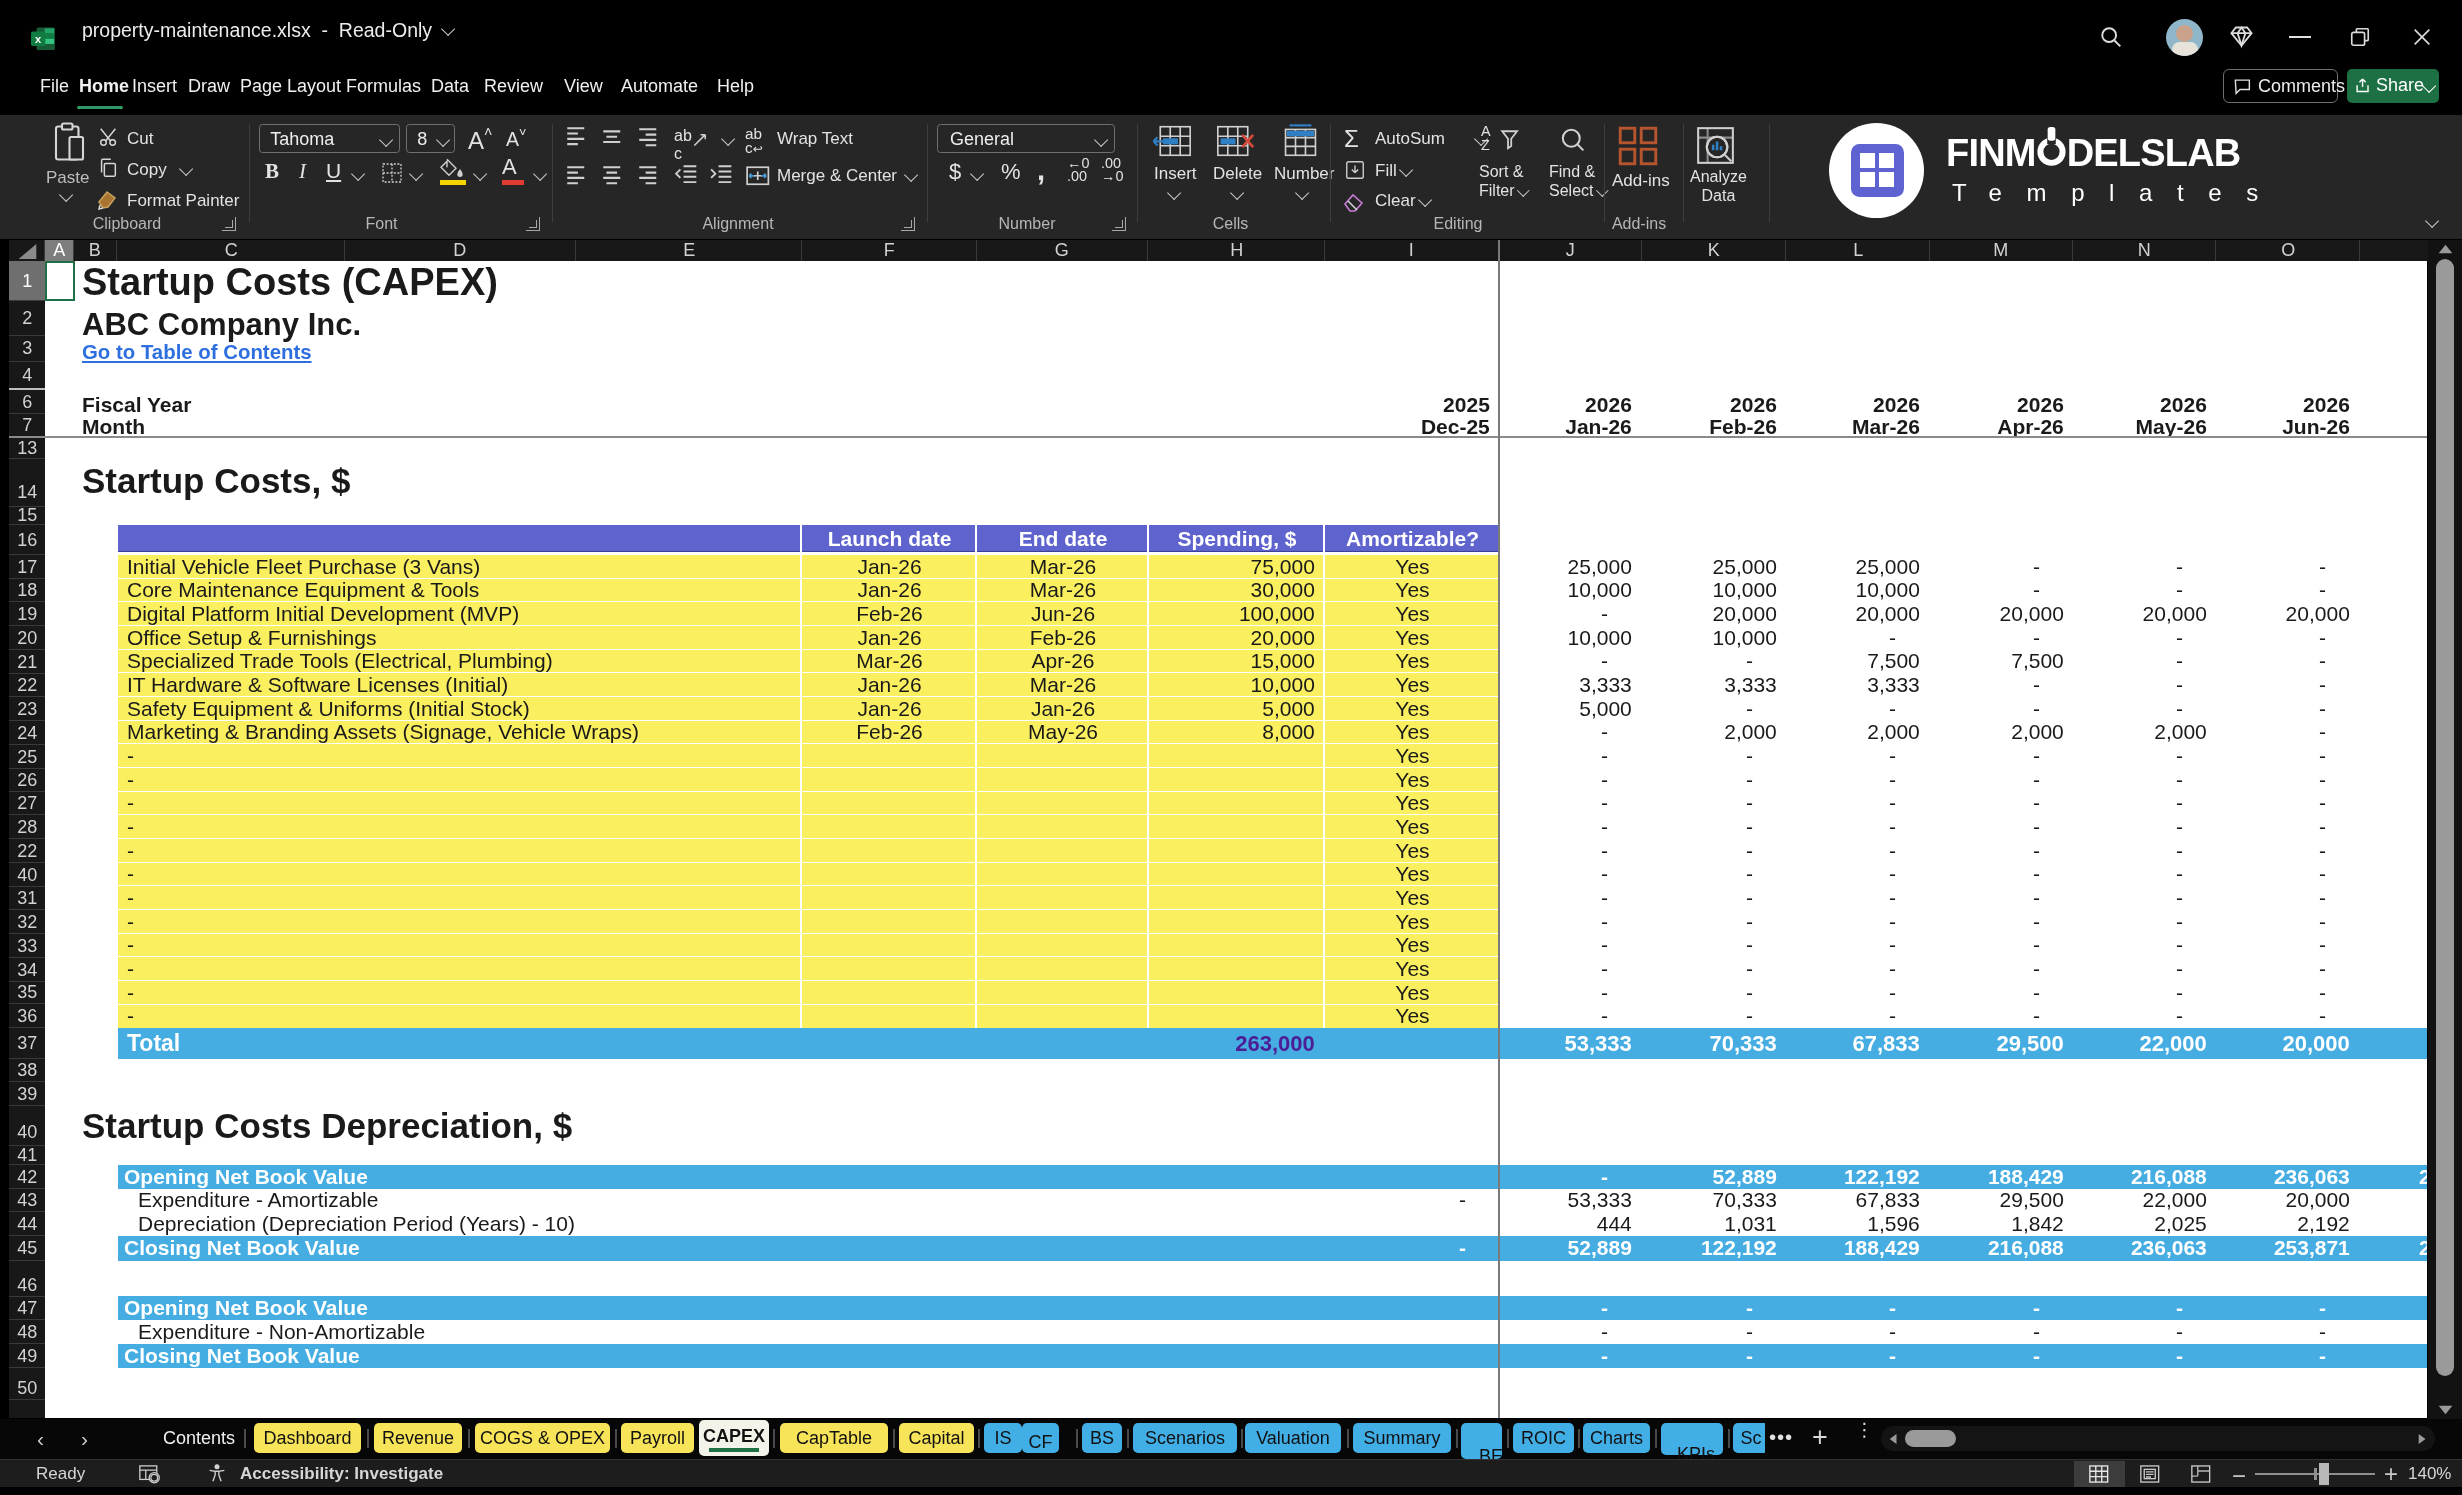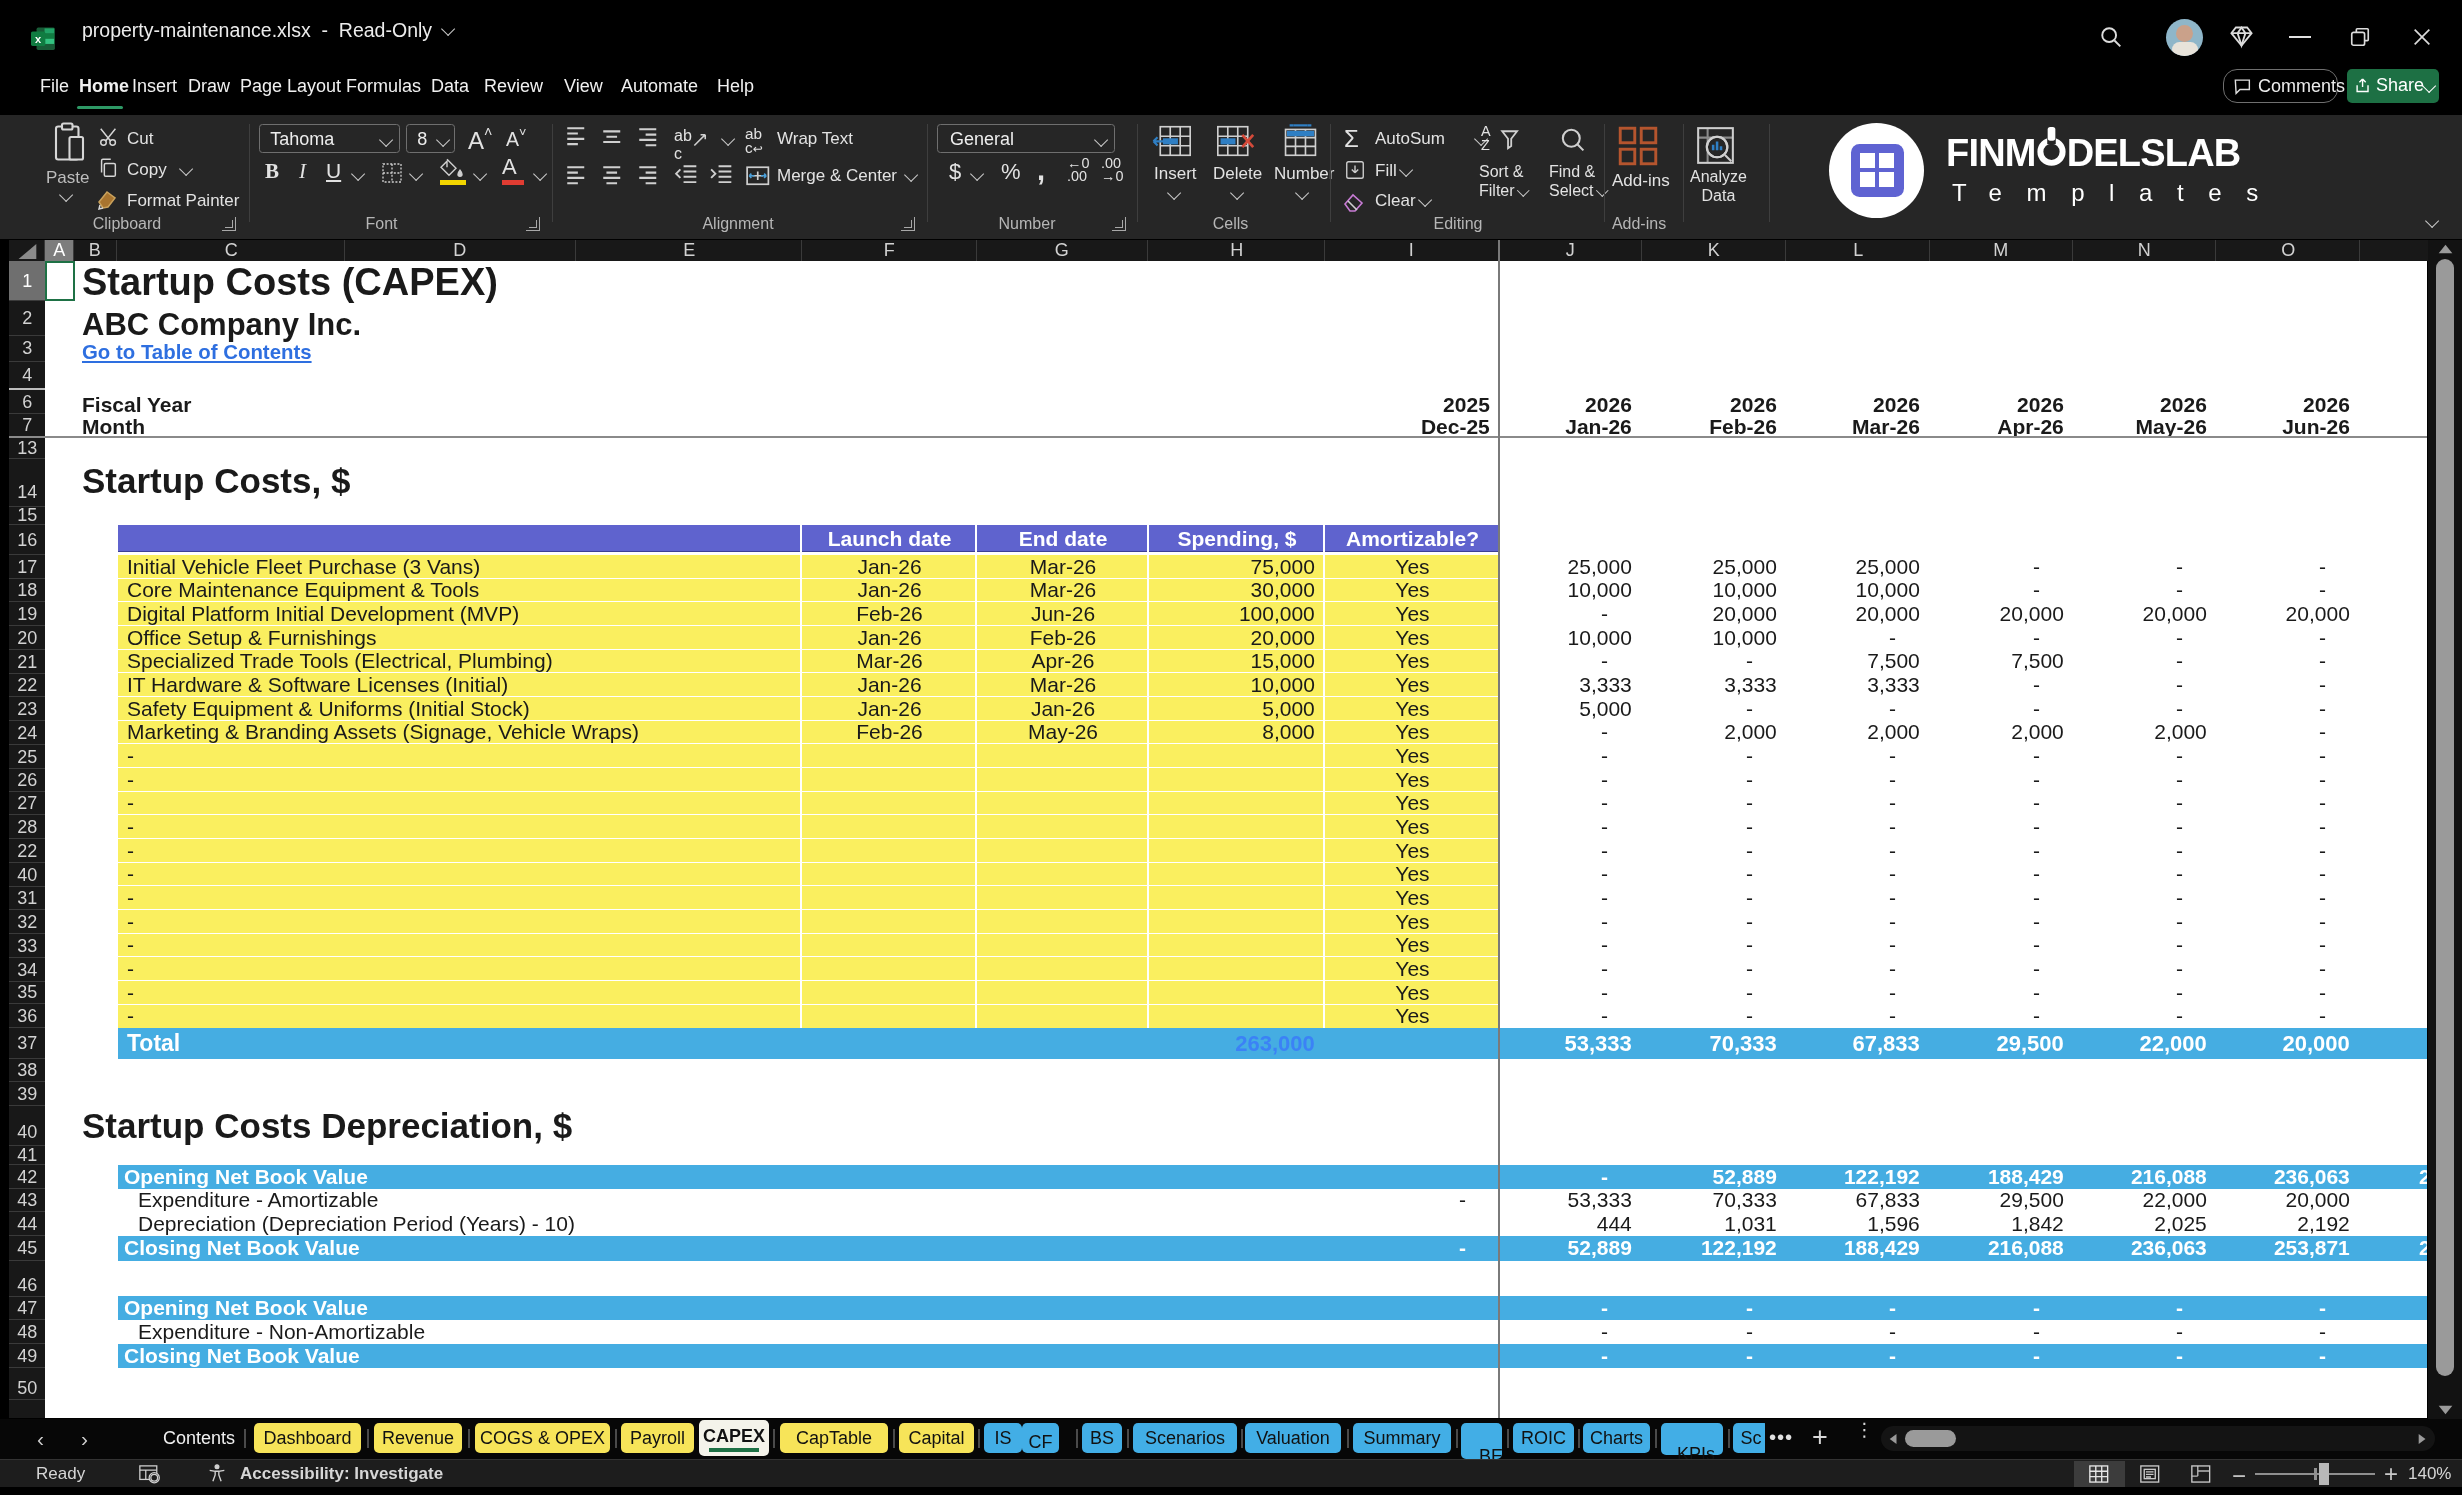--- a/index.html
+++ b/index.html
@@ -106,7 +106,7 @@
   <div class="menu" style="left:564px">View</div>
   <div class="menu" style="left:621px">Automate</div>
   <div class="menu" style="left:717px">Help</div>
-  <div class="abs" style="left:2223px;top:6.8px;width:115px;height:34px;border:0.8px solid #6f6f6f;border-radius:14px">
+  <div class="abs" style="left:2223px;top:6.8px;width:115px;height:34px;border:0.8px solid #6f6f6f;border-radius:6px">
      <svg style="position:absolute;left:8.5px;top:6.8px" width="18.7" height="18.7" viewBox="0 0 24 24" fill="none" stroke="#e0e0e0" stroke-width="1.8">
           <path d="M3 4h18v12H9l-5 5z"></path>
         </svg>

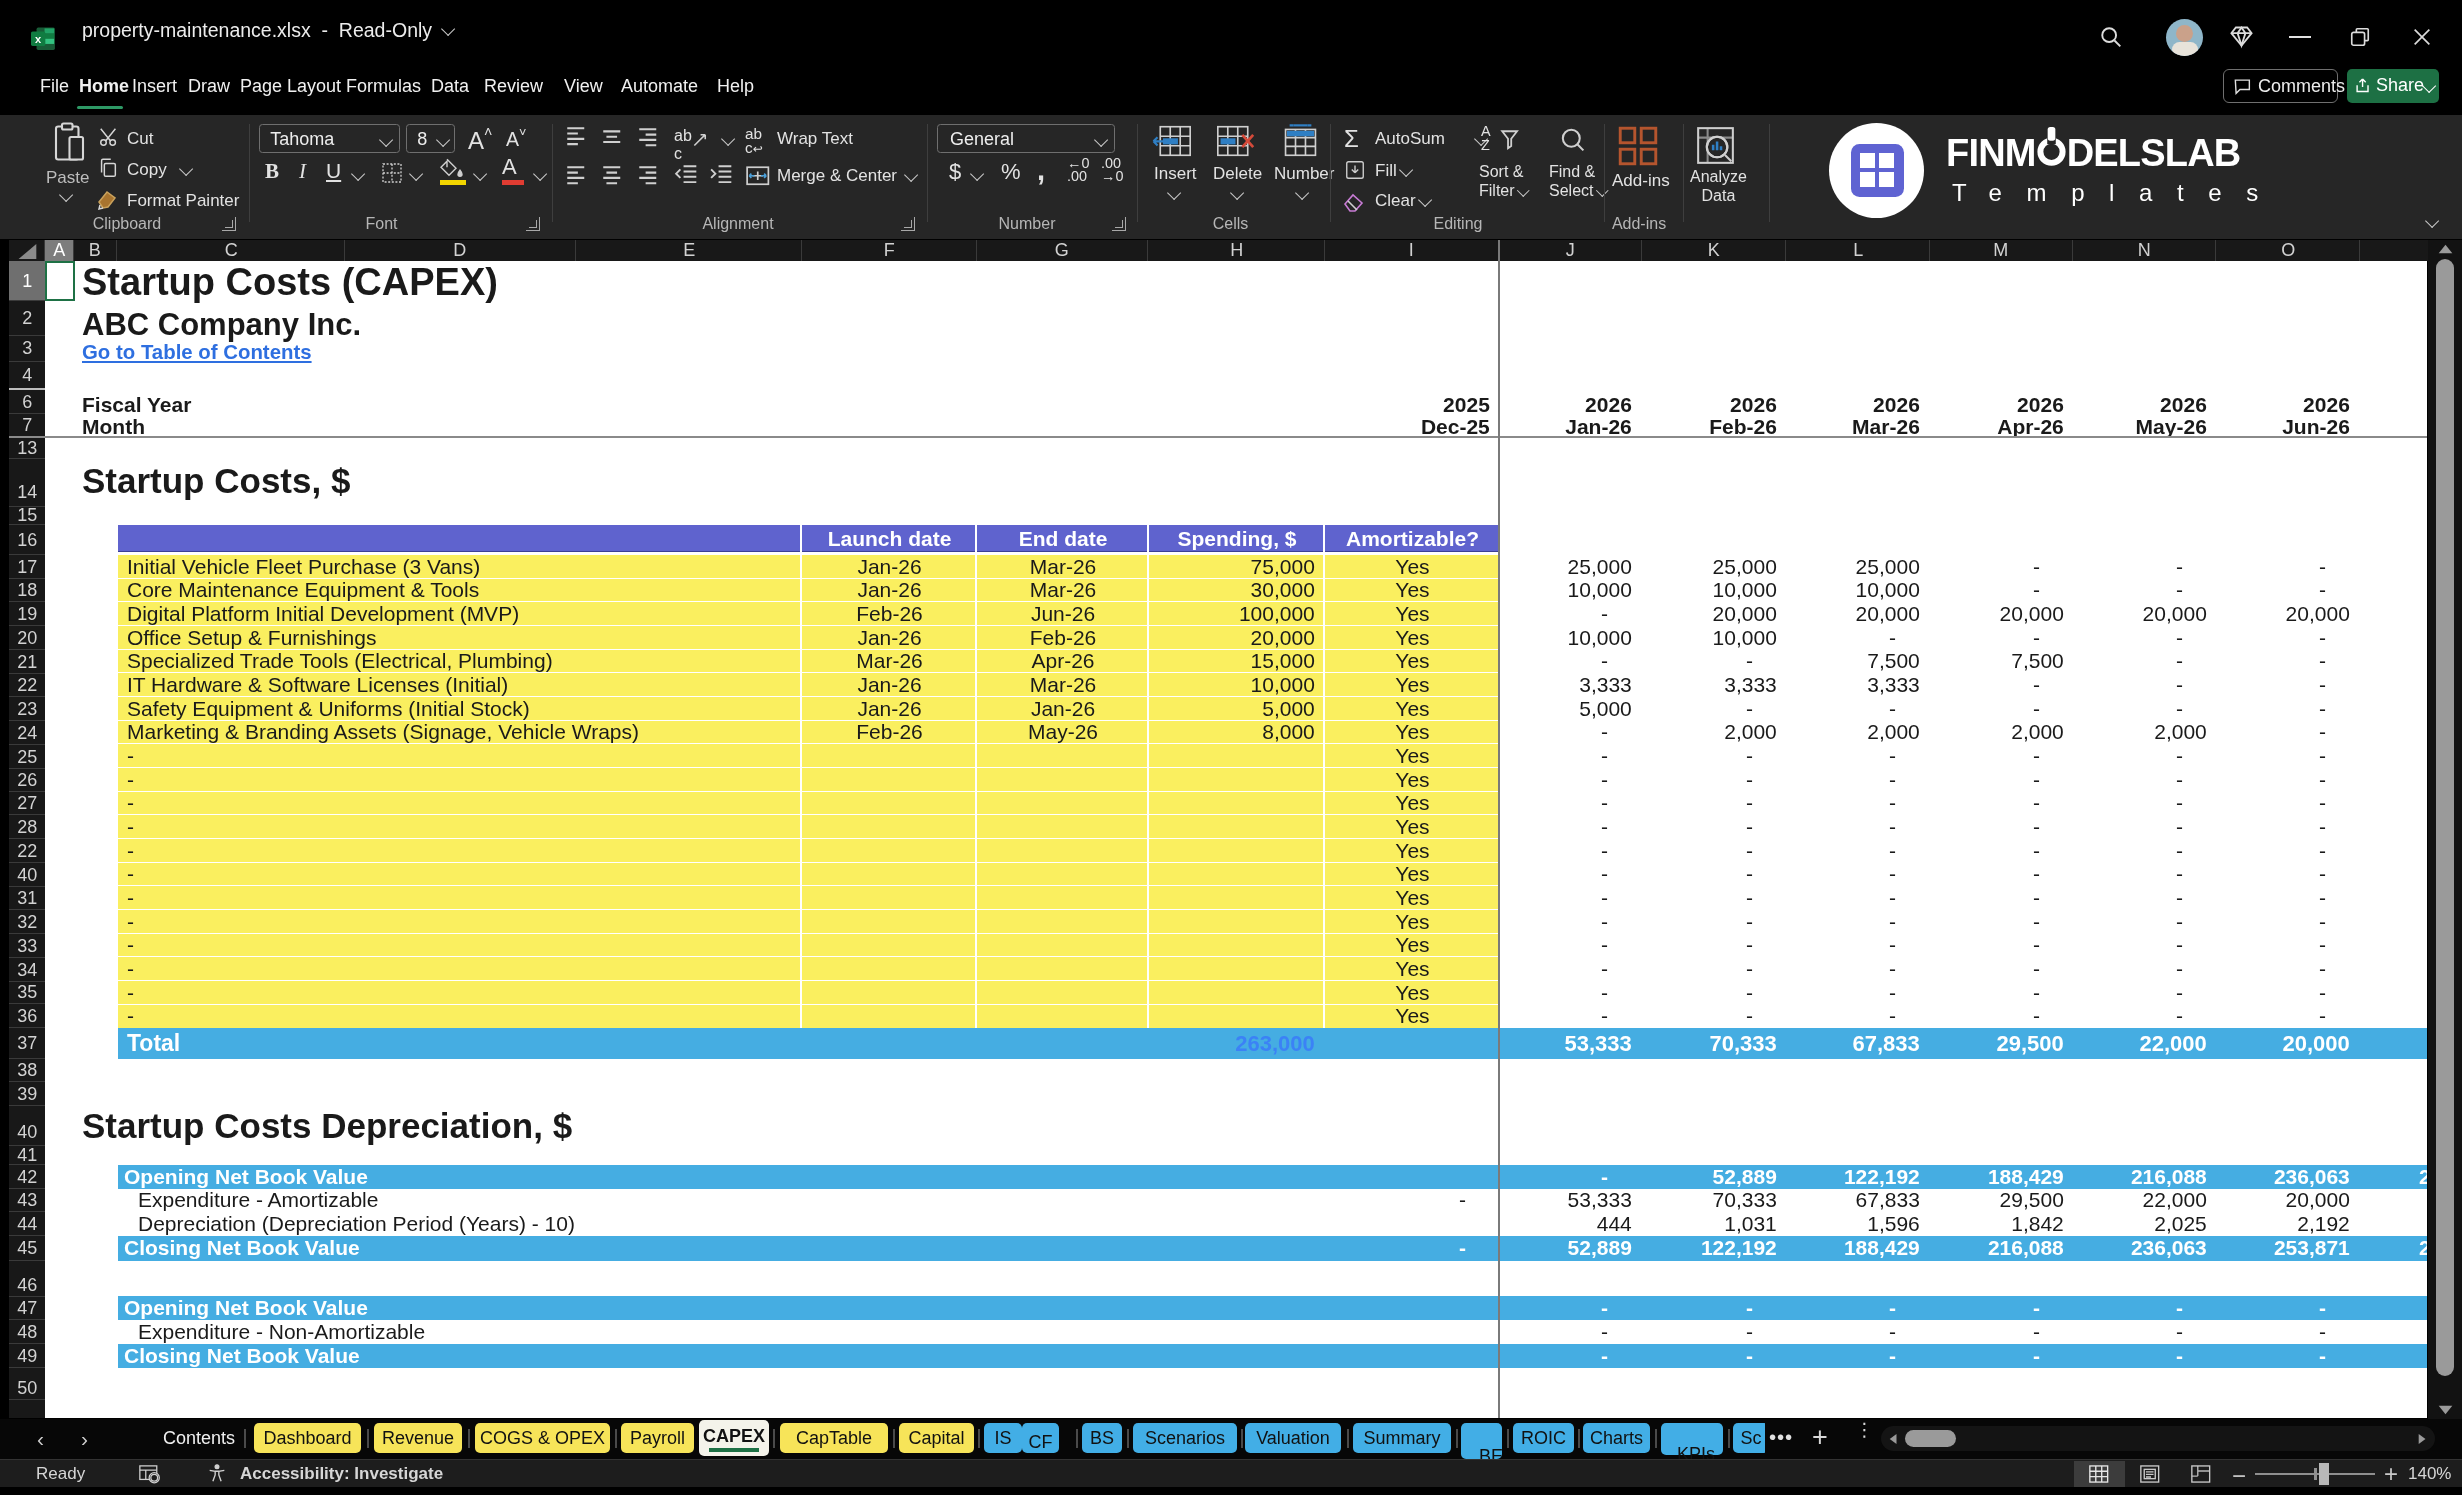--- a/index.html
+++ b/index.html
@@ -645,7 +645,7 @@
 
   <div class="abs" style="left:73px;top:767px;width:2309px;height:31px;background:#45ade2"></div>
   <div class="cell b" style="left:82px;top:767px;height:31px;line-height:31px;color:#fff;font-size:23px">Total</div>
-  <div class="cell b num cH" style="top:767px;height:31px;line-height:31px;color:#3b82f6;font-size:22px">263,000</div>
+  <div class="cell b num cH" style="top:767px;height:31px;line-height:31px;color:#4c1d95;font-size:22px">263,000</div>
   <div class="cell b num cJ" style="top:767px;height:31px;line-height:31px;color:#fff;font-size:22px">53,333</div>
   <div class="cell b num cK" style="top:767px;height:31px;line-height:31px;color:#fff;font-size:22px">70,333</div>
   <div class="cell b num cL" style="top:767px;height:31px;line-height:31px;color:#fff;font-size:22px">67,833</div>

